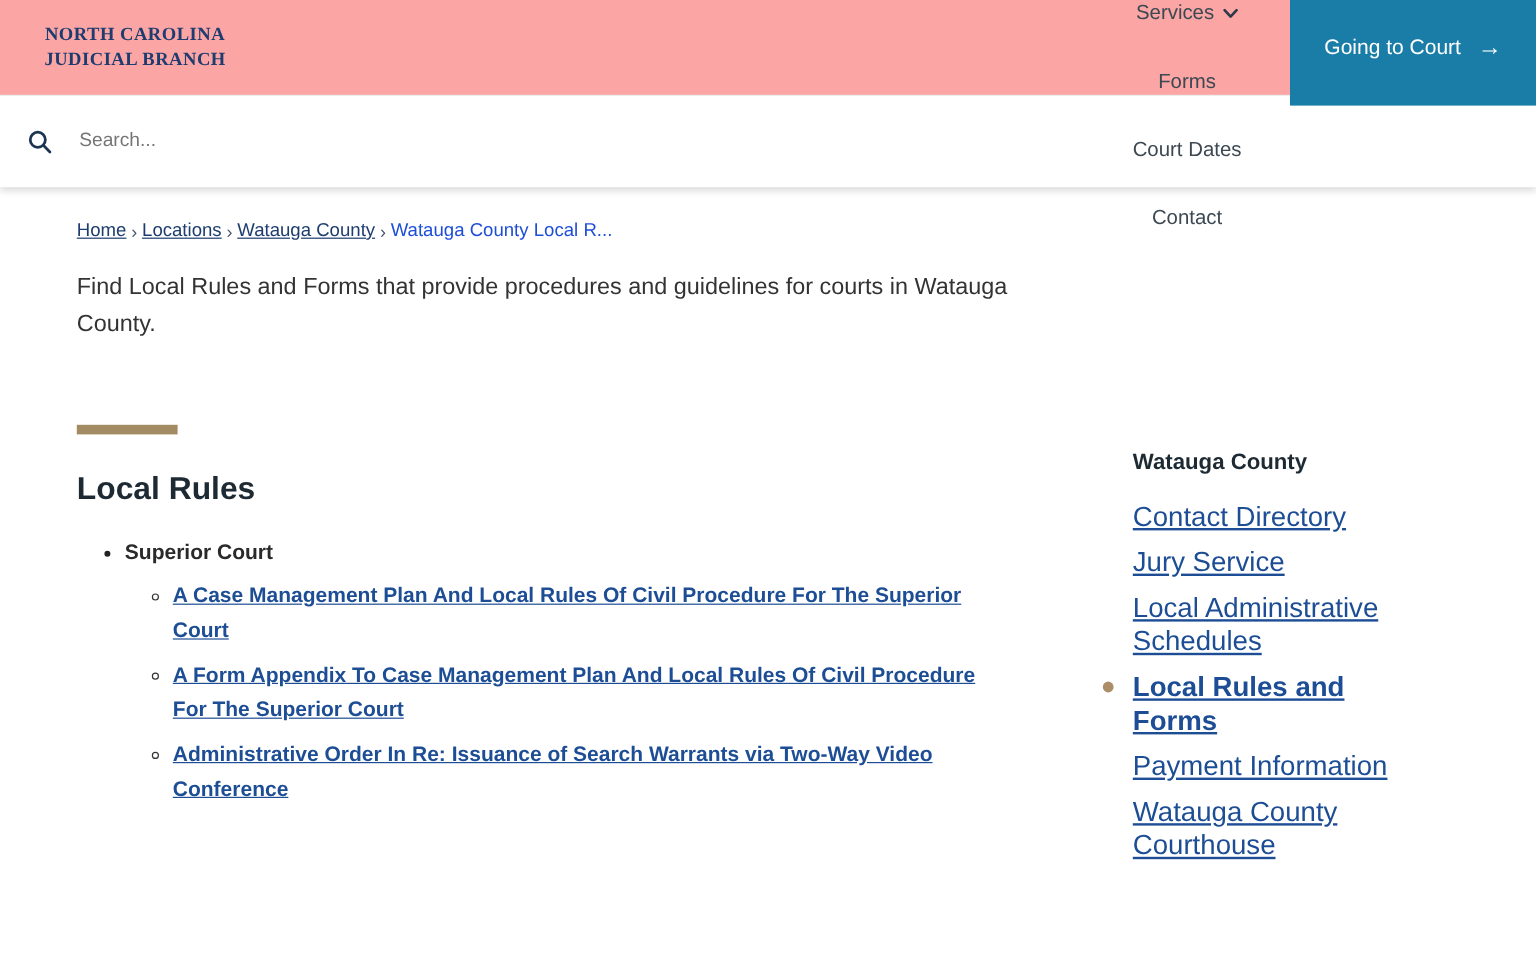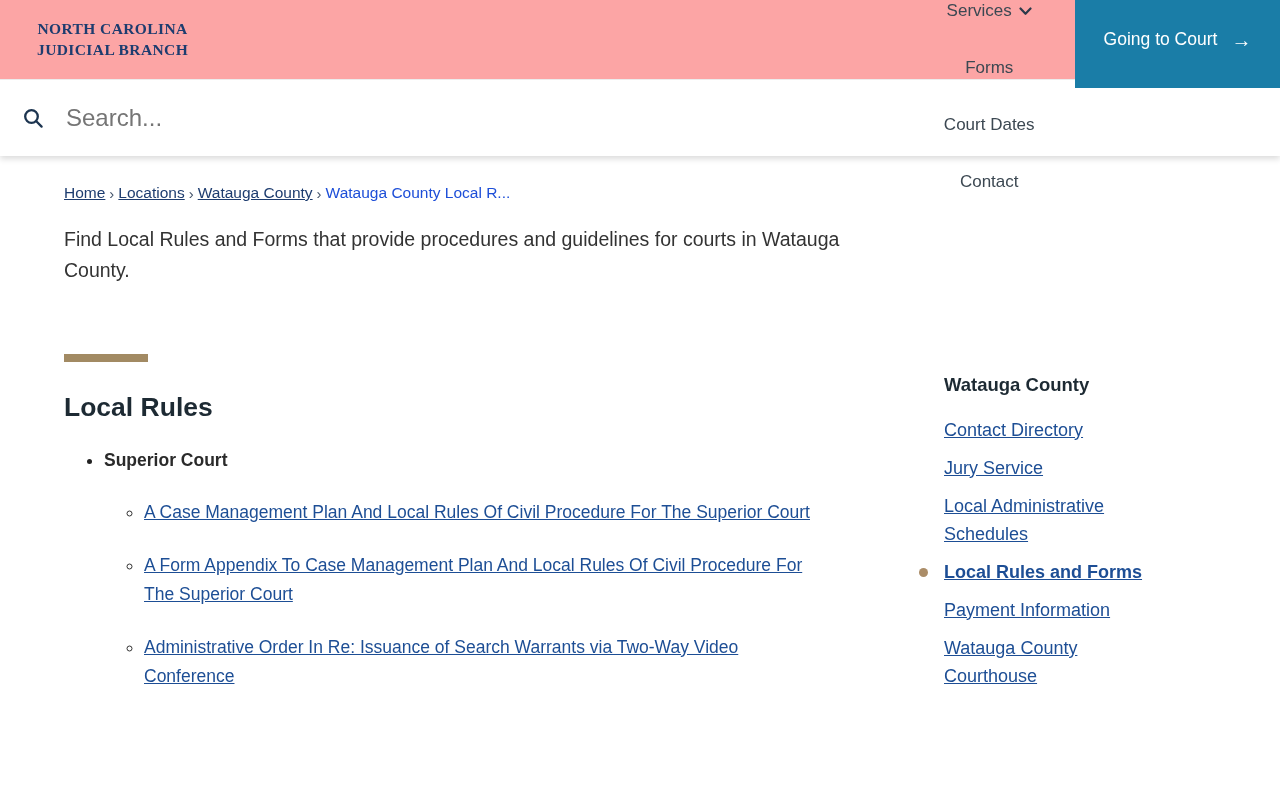--- a/index.html
+++ b/index.html
@@ -25,7 +25,7 @@
   .searchbar { height:76px; background:#fff; display:flex; align-items:center;
     box-shadow:0 3px 6px rgba(0,0,0,0.14); position:relative; z-index:2; }
   .search-icon { margin-left:23px; display:flex; align-items:center; cursor:pointer; }
-  .search-input { border:none; outline:none; font-size:24px; margin-left:22px; width:900px;
+  .search-input { border:none; outline:none; font-size:16px; margin-left:22px; width:900px;
     font-family:"Liberation Sans", sans-serif; color:#333; }
   .search-input::placeholder { color:#757575; opacity:1; }
 

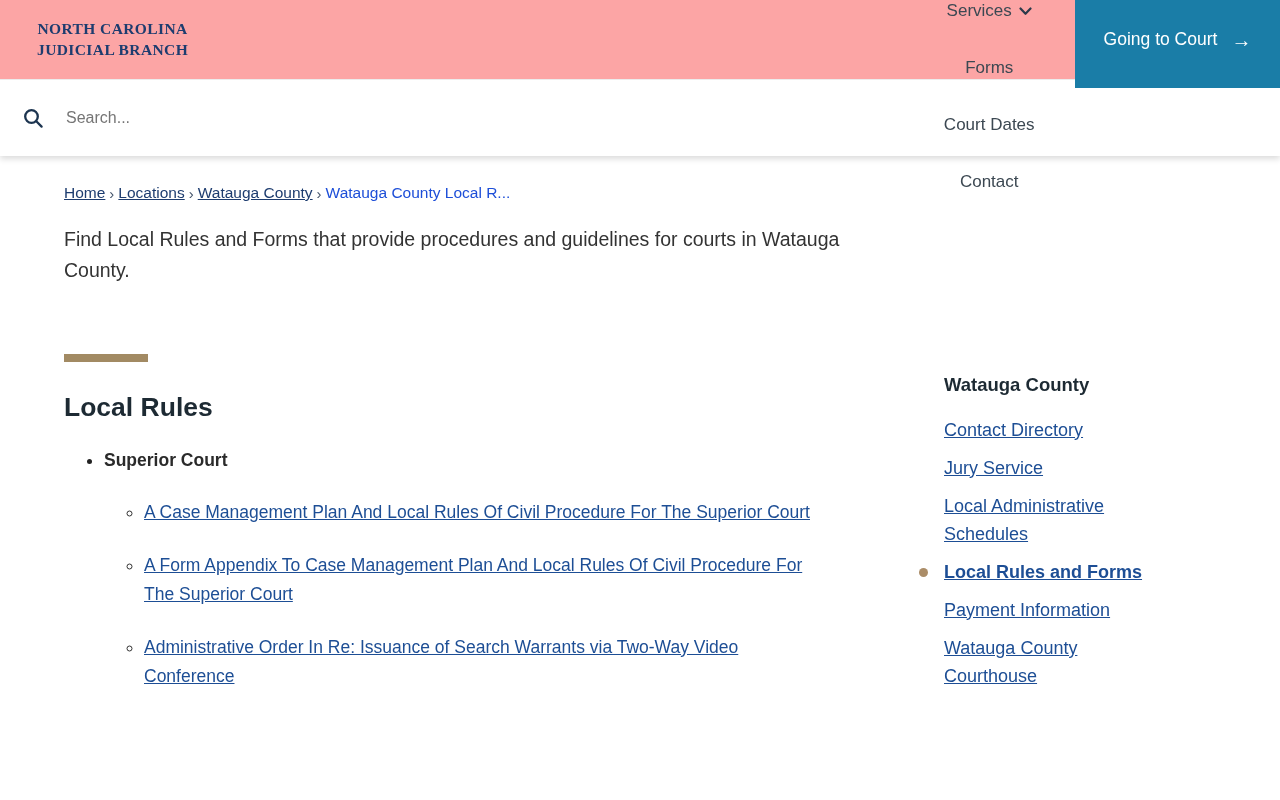--- a/index.html
+++ b/index.html
@@ -57,7 +57,7 @@
   .sidebar { width:305px; padding-left:33px; padding-top:12px; position:relative; }
   .sidebar h3 { font-size:18.5px; font-weight:700; color:#1d2a33; margin-bottom:20px; }
   .sidebar-item { position:relative; max-width:225px; margin-bottom:10px;
-    font-size:18px; line-height:28px; }
+    font-size:23px; line-height:28px; }
   .sidebar-item a { color:#1d4e95; text-decoration:underline; cursor:pointer; }
   .sidebar-item.active a { font-weight:700; }
   .sidebar-item .bullet { position:absolute; left:-25px; top:10px; width:9px; height:9px;

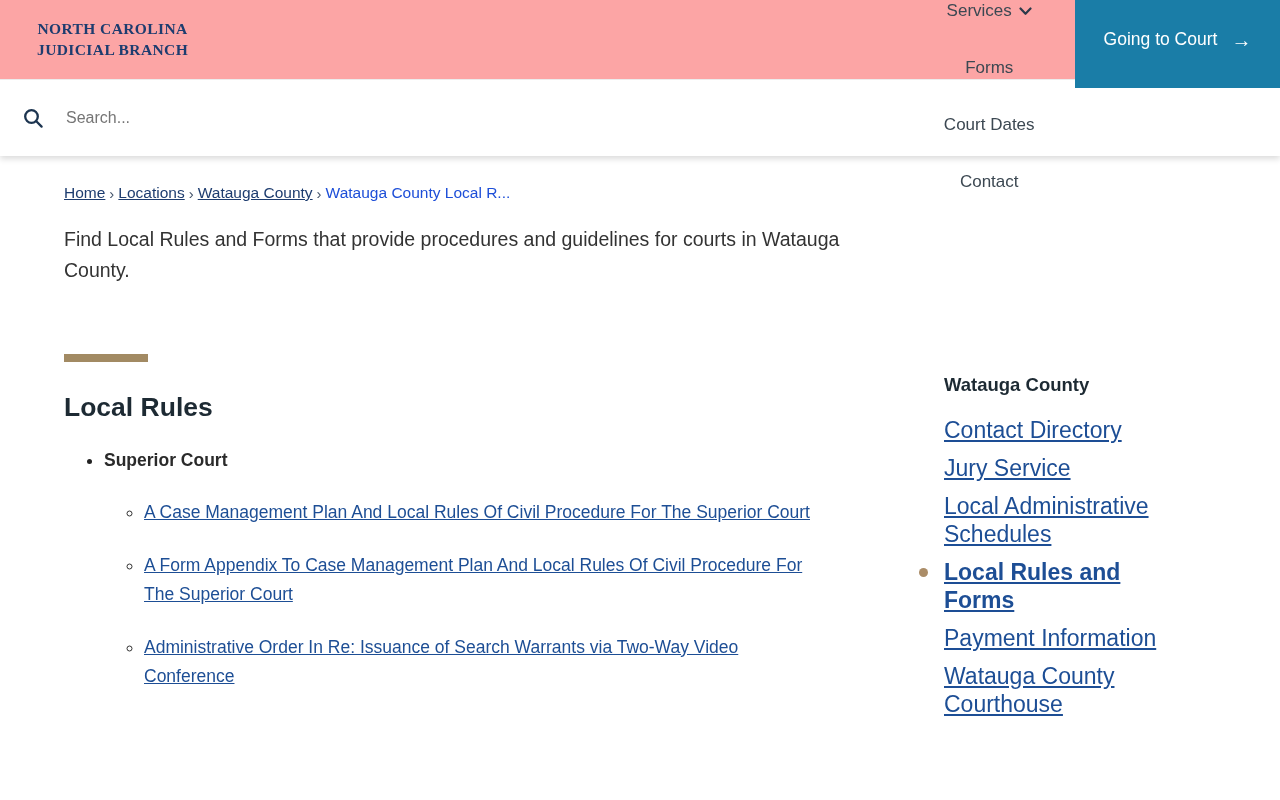--- a/index.html
+++ b/index.html
@@ -50,7 +50,7 @@
   .rules-list > li { font-size:17.5px; font-weight:700; color:#2a2a2a; line-height:27px; }
   .rules-list > li::marker { color:#222; }
   .sub-list { padding-left:40px; list-style:circle; margin-top:6px; }
-  .sub-list li { font-weight:400; line-height:29px; margin-top:24px; }
+  .sub-list li { font-weight:700; line-height:29px; margin-top:8px; }
   .sub-list li::marker { color:#333; }
   .sub-list a { color:#1d4e95; text-decoration:underline; font-size:17.5px; cursor:pointer; }
 

